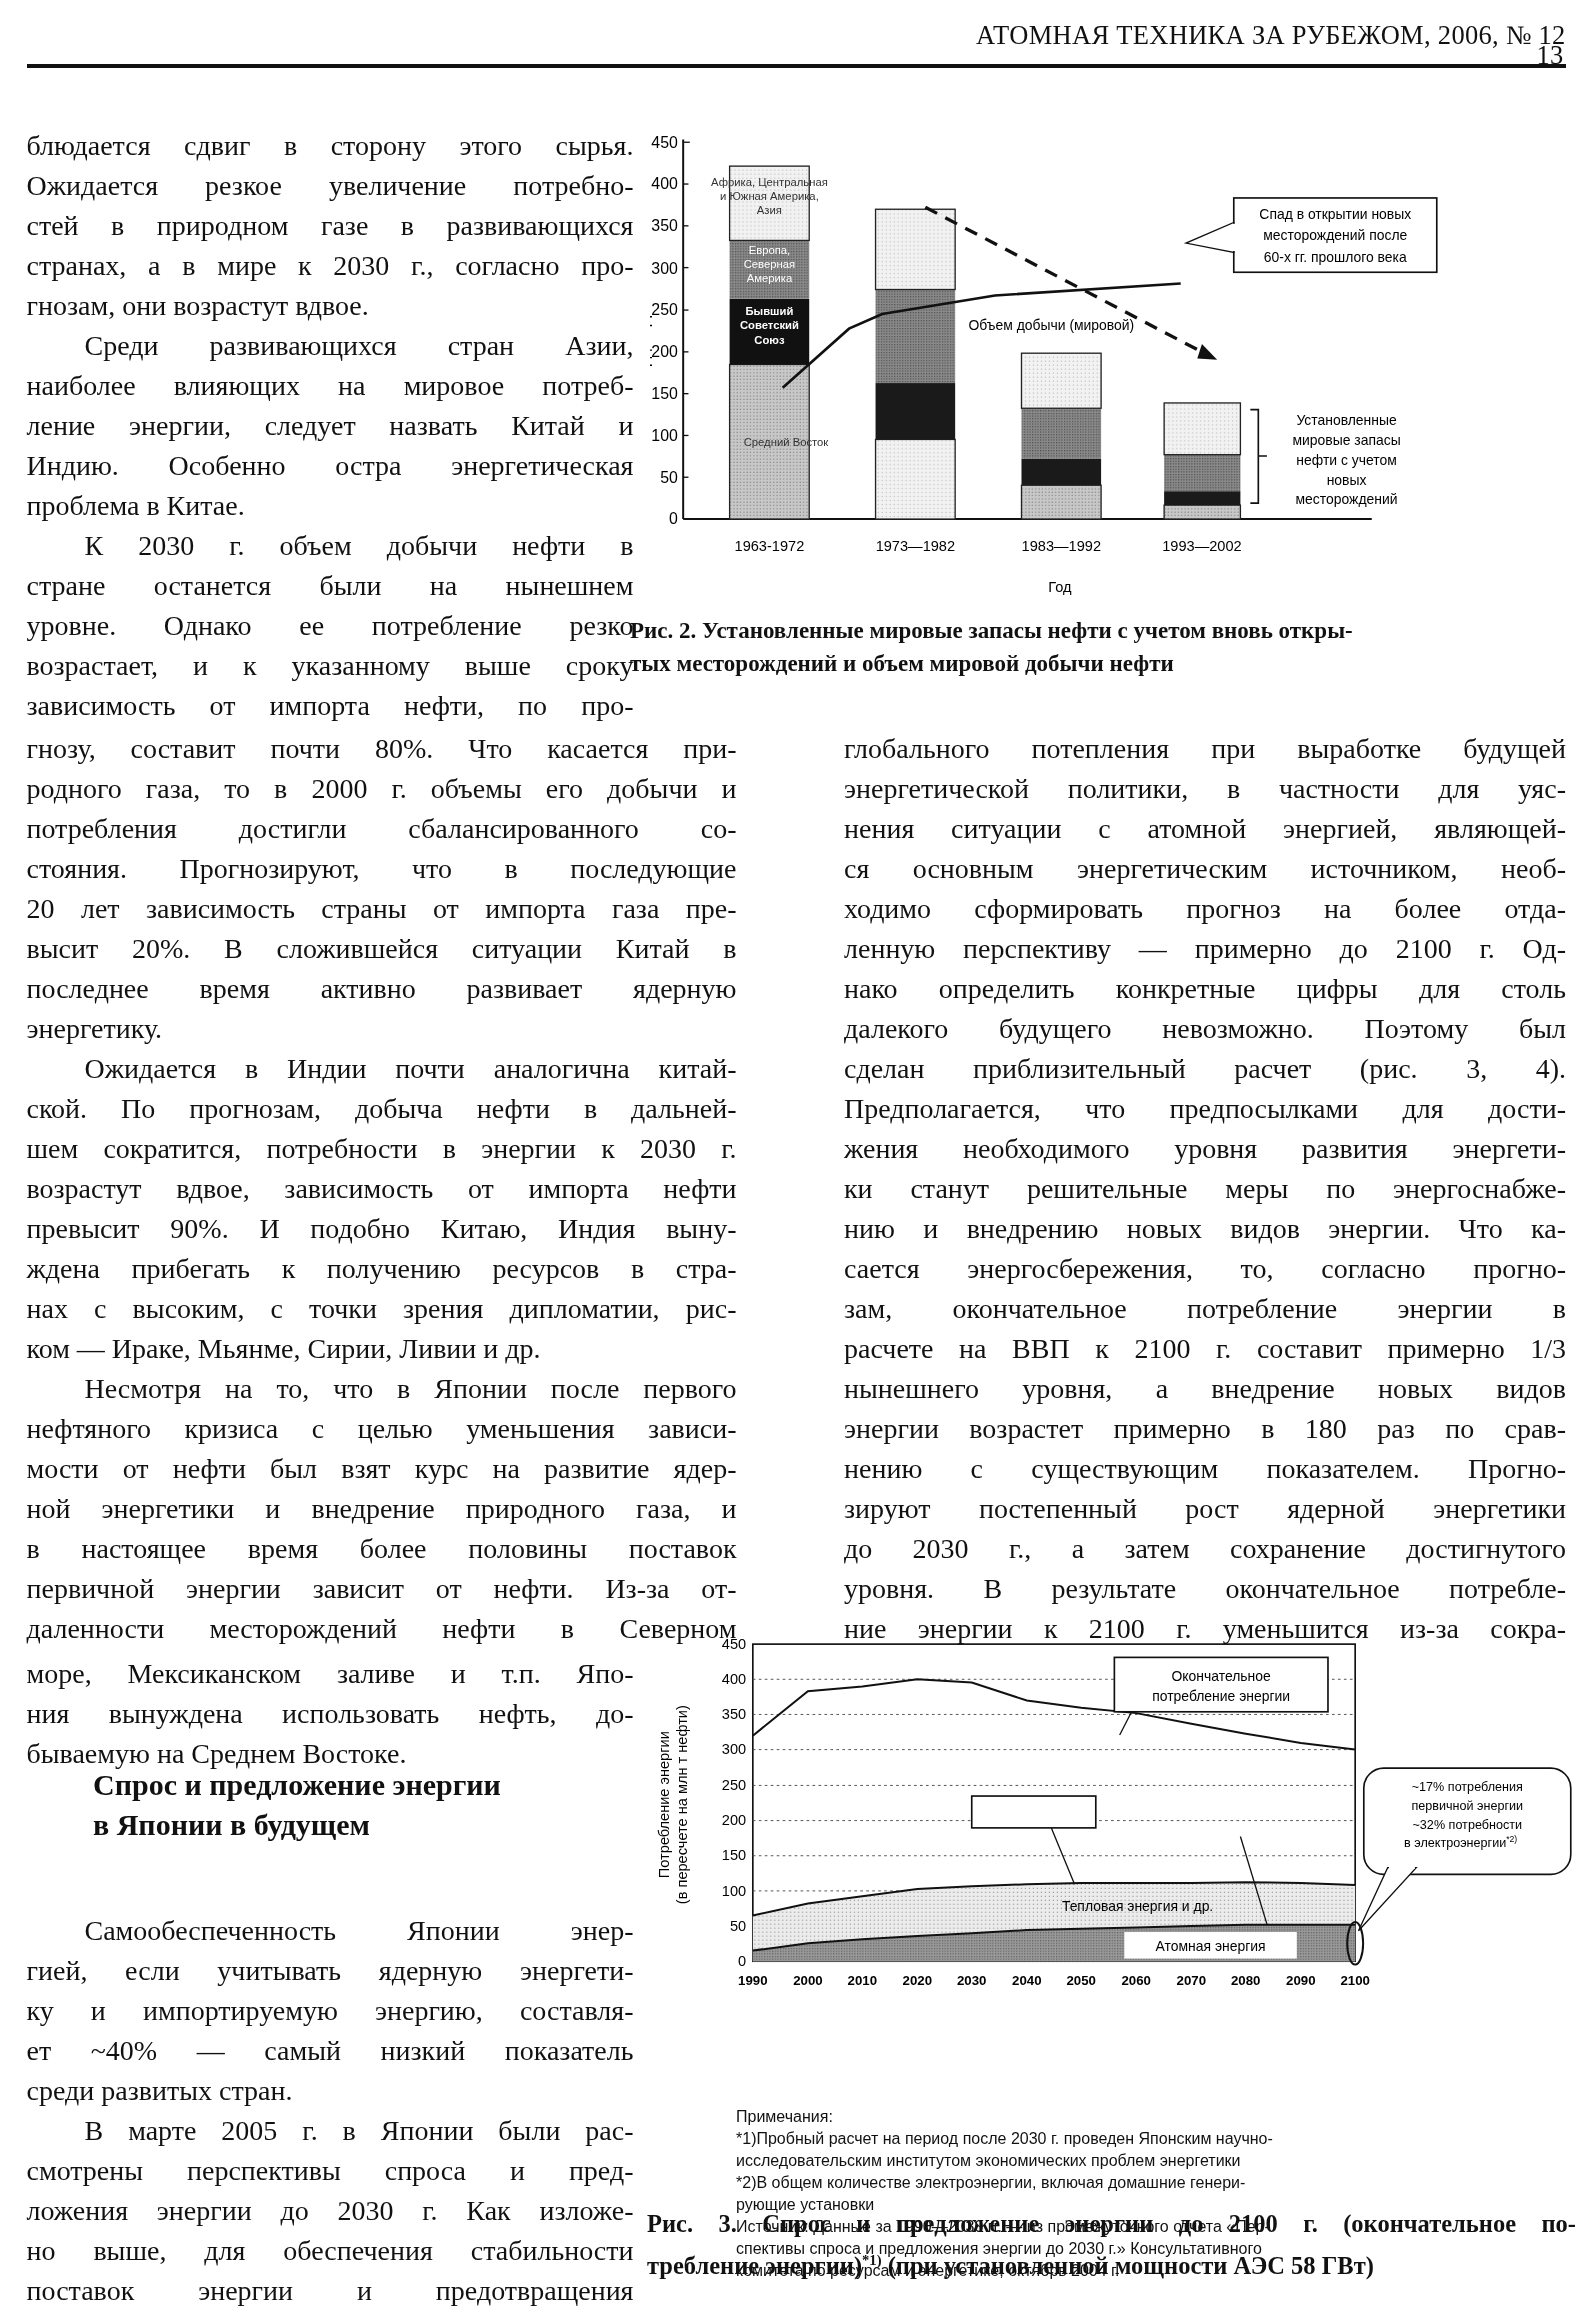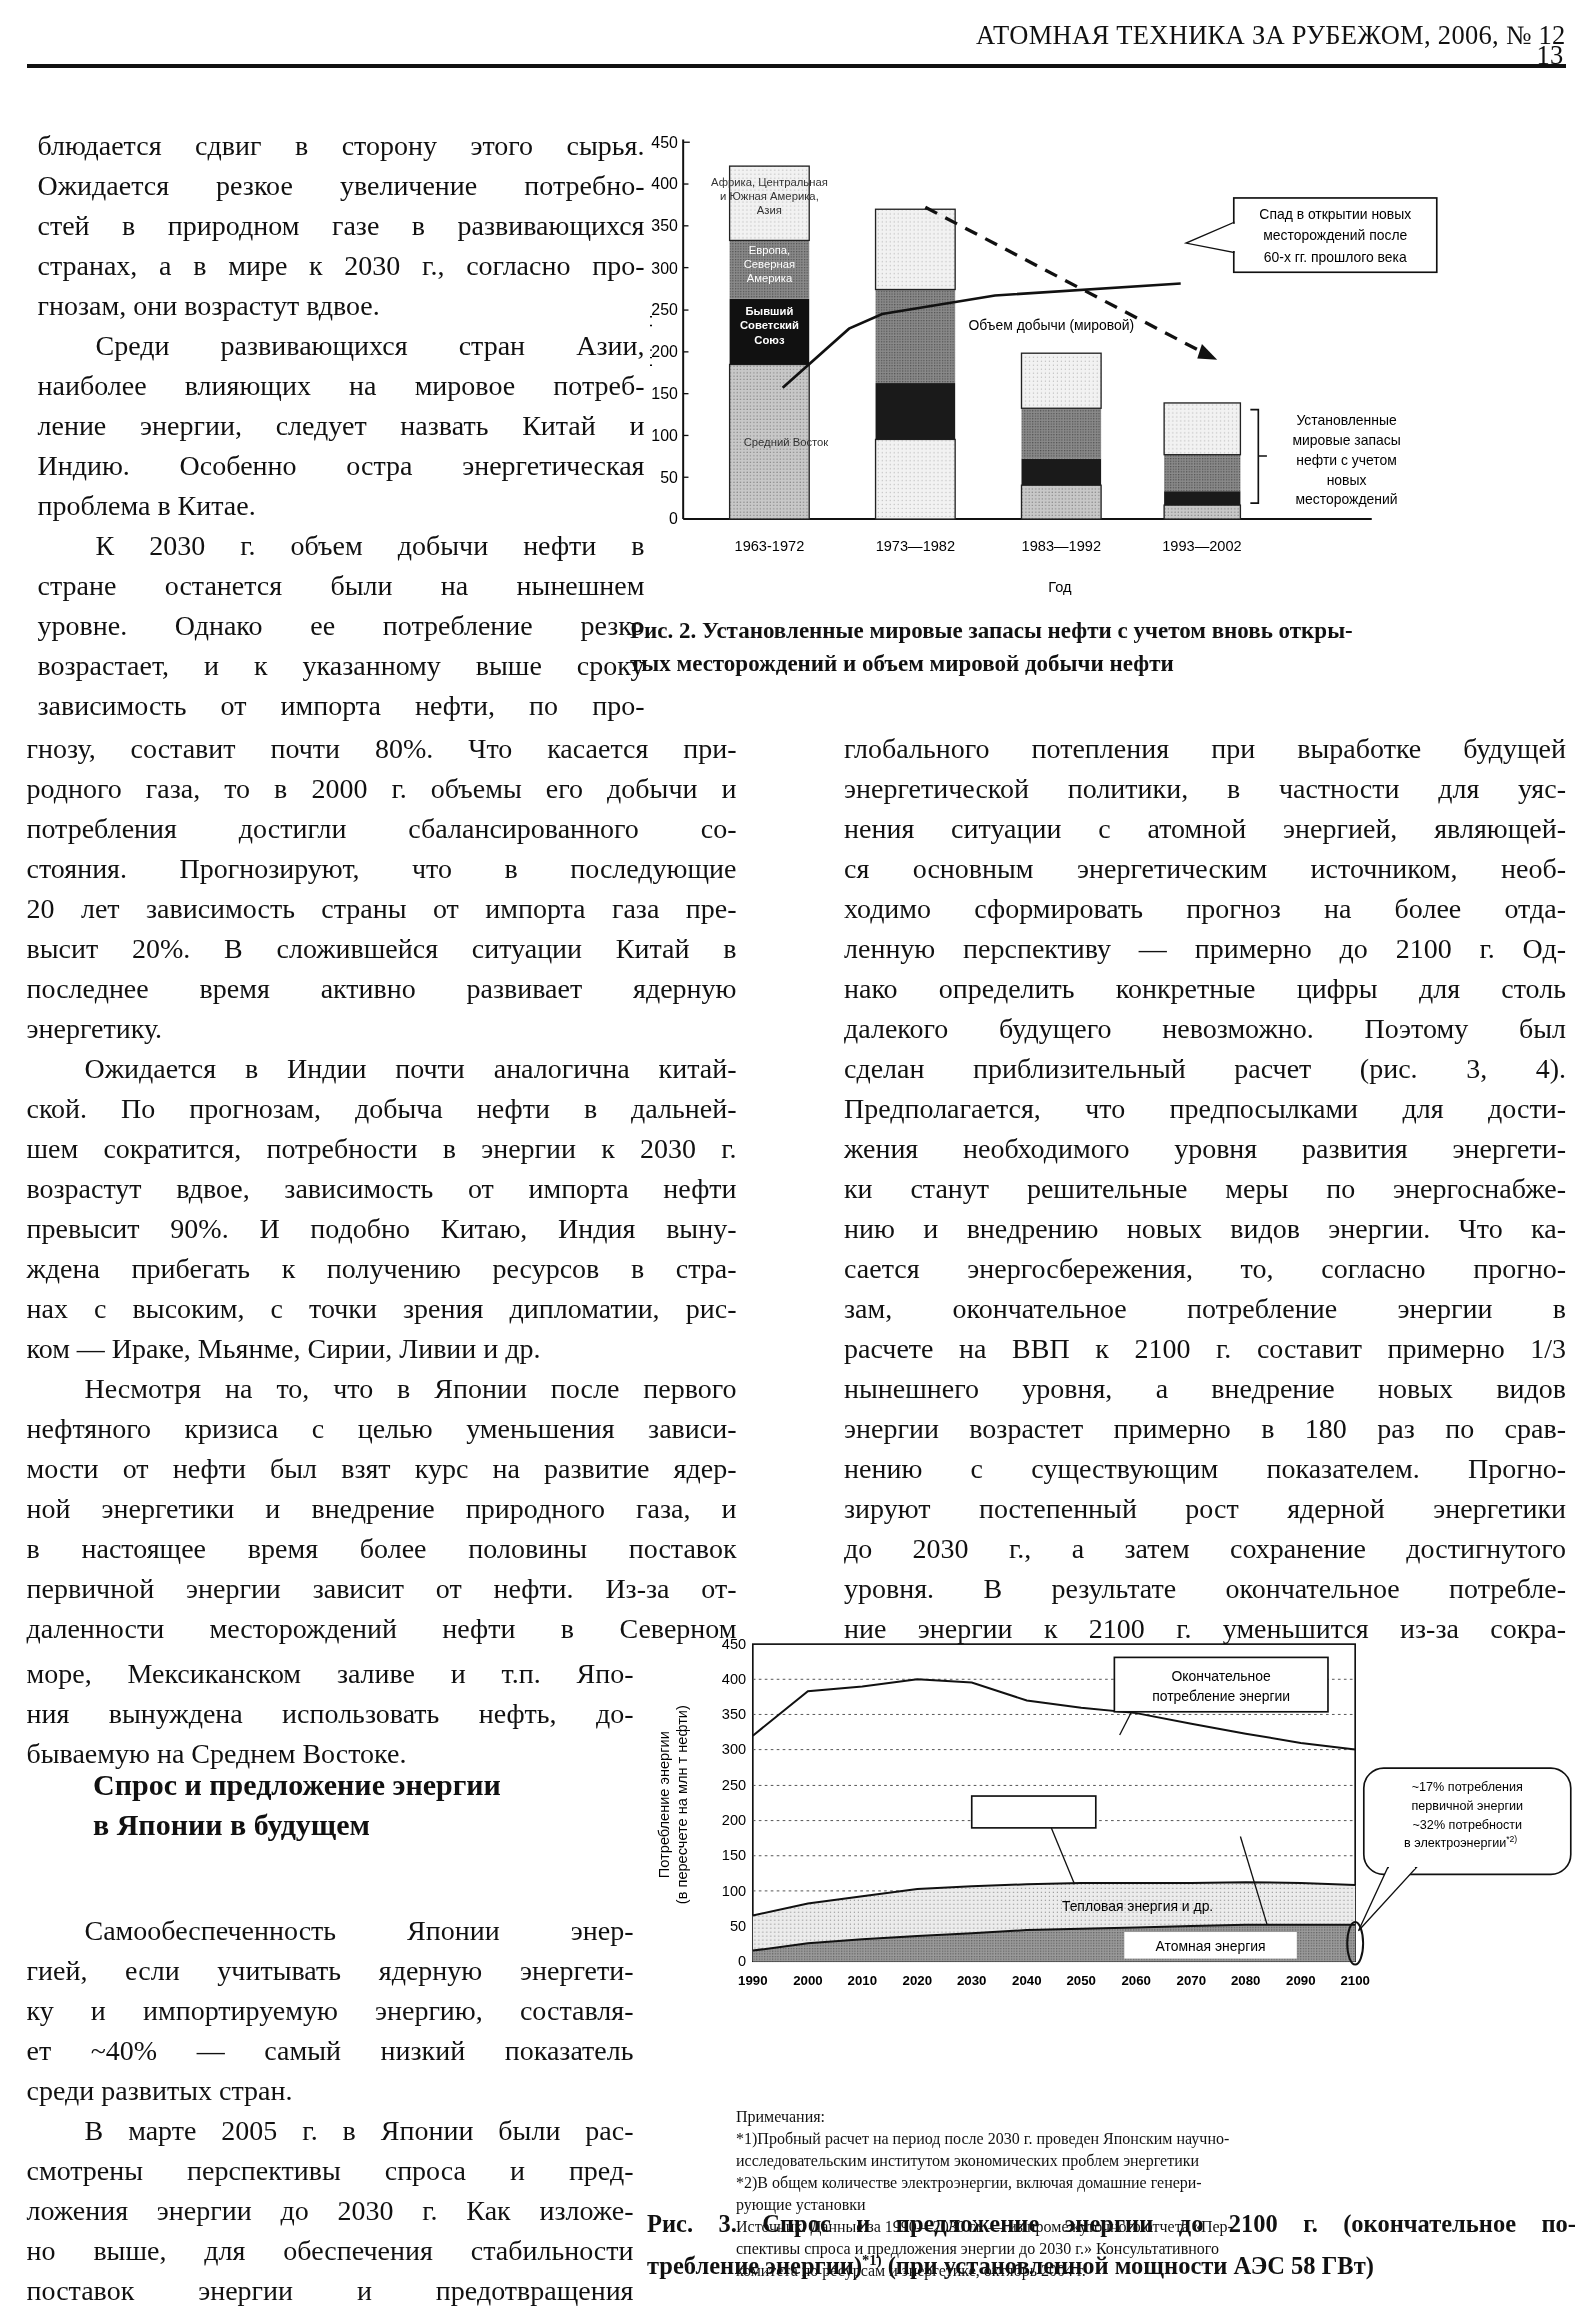--- a/index.html
+++ b/index.html
@@ -28,7 +28,7 @@
 </div>
 <div class="hdr-rule"></div>
 
-<div class="col" style="left:26.5px; top:126px; width:607px;margin-left:11px;">
+<div class="col" style="left:26.5px; top:126px; width:607px;">
   <span class="line">блюдается сдвиг в сторону этого сырья.</span>
   <span class="line">Ожидается резкое увеличение потребно-</span>
   <span class="line">стей в природном газе в развивающихся</span>

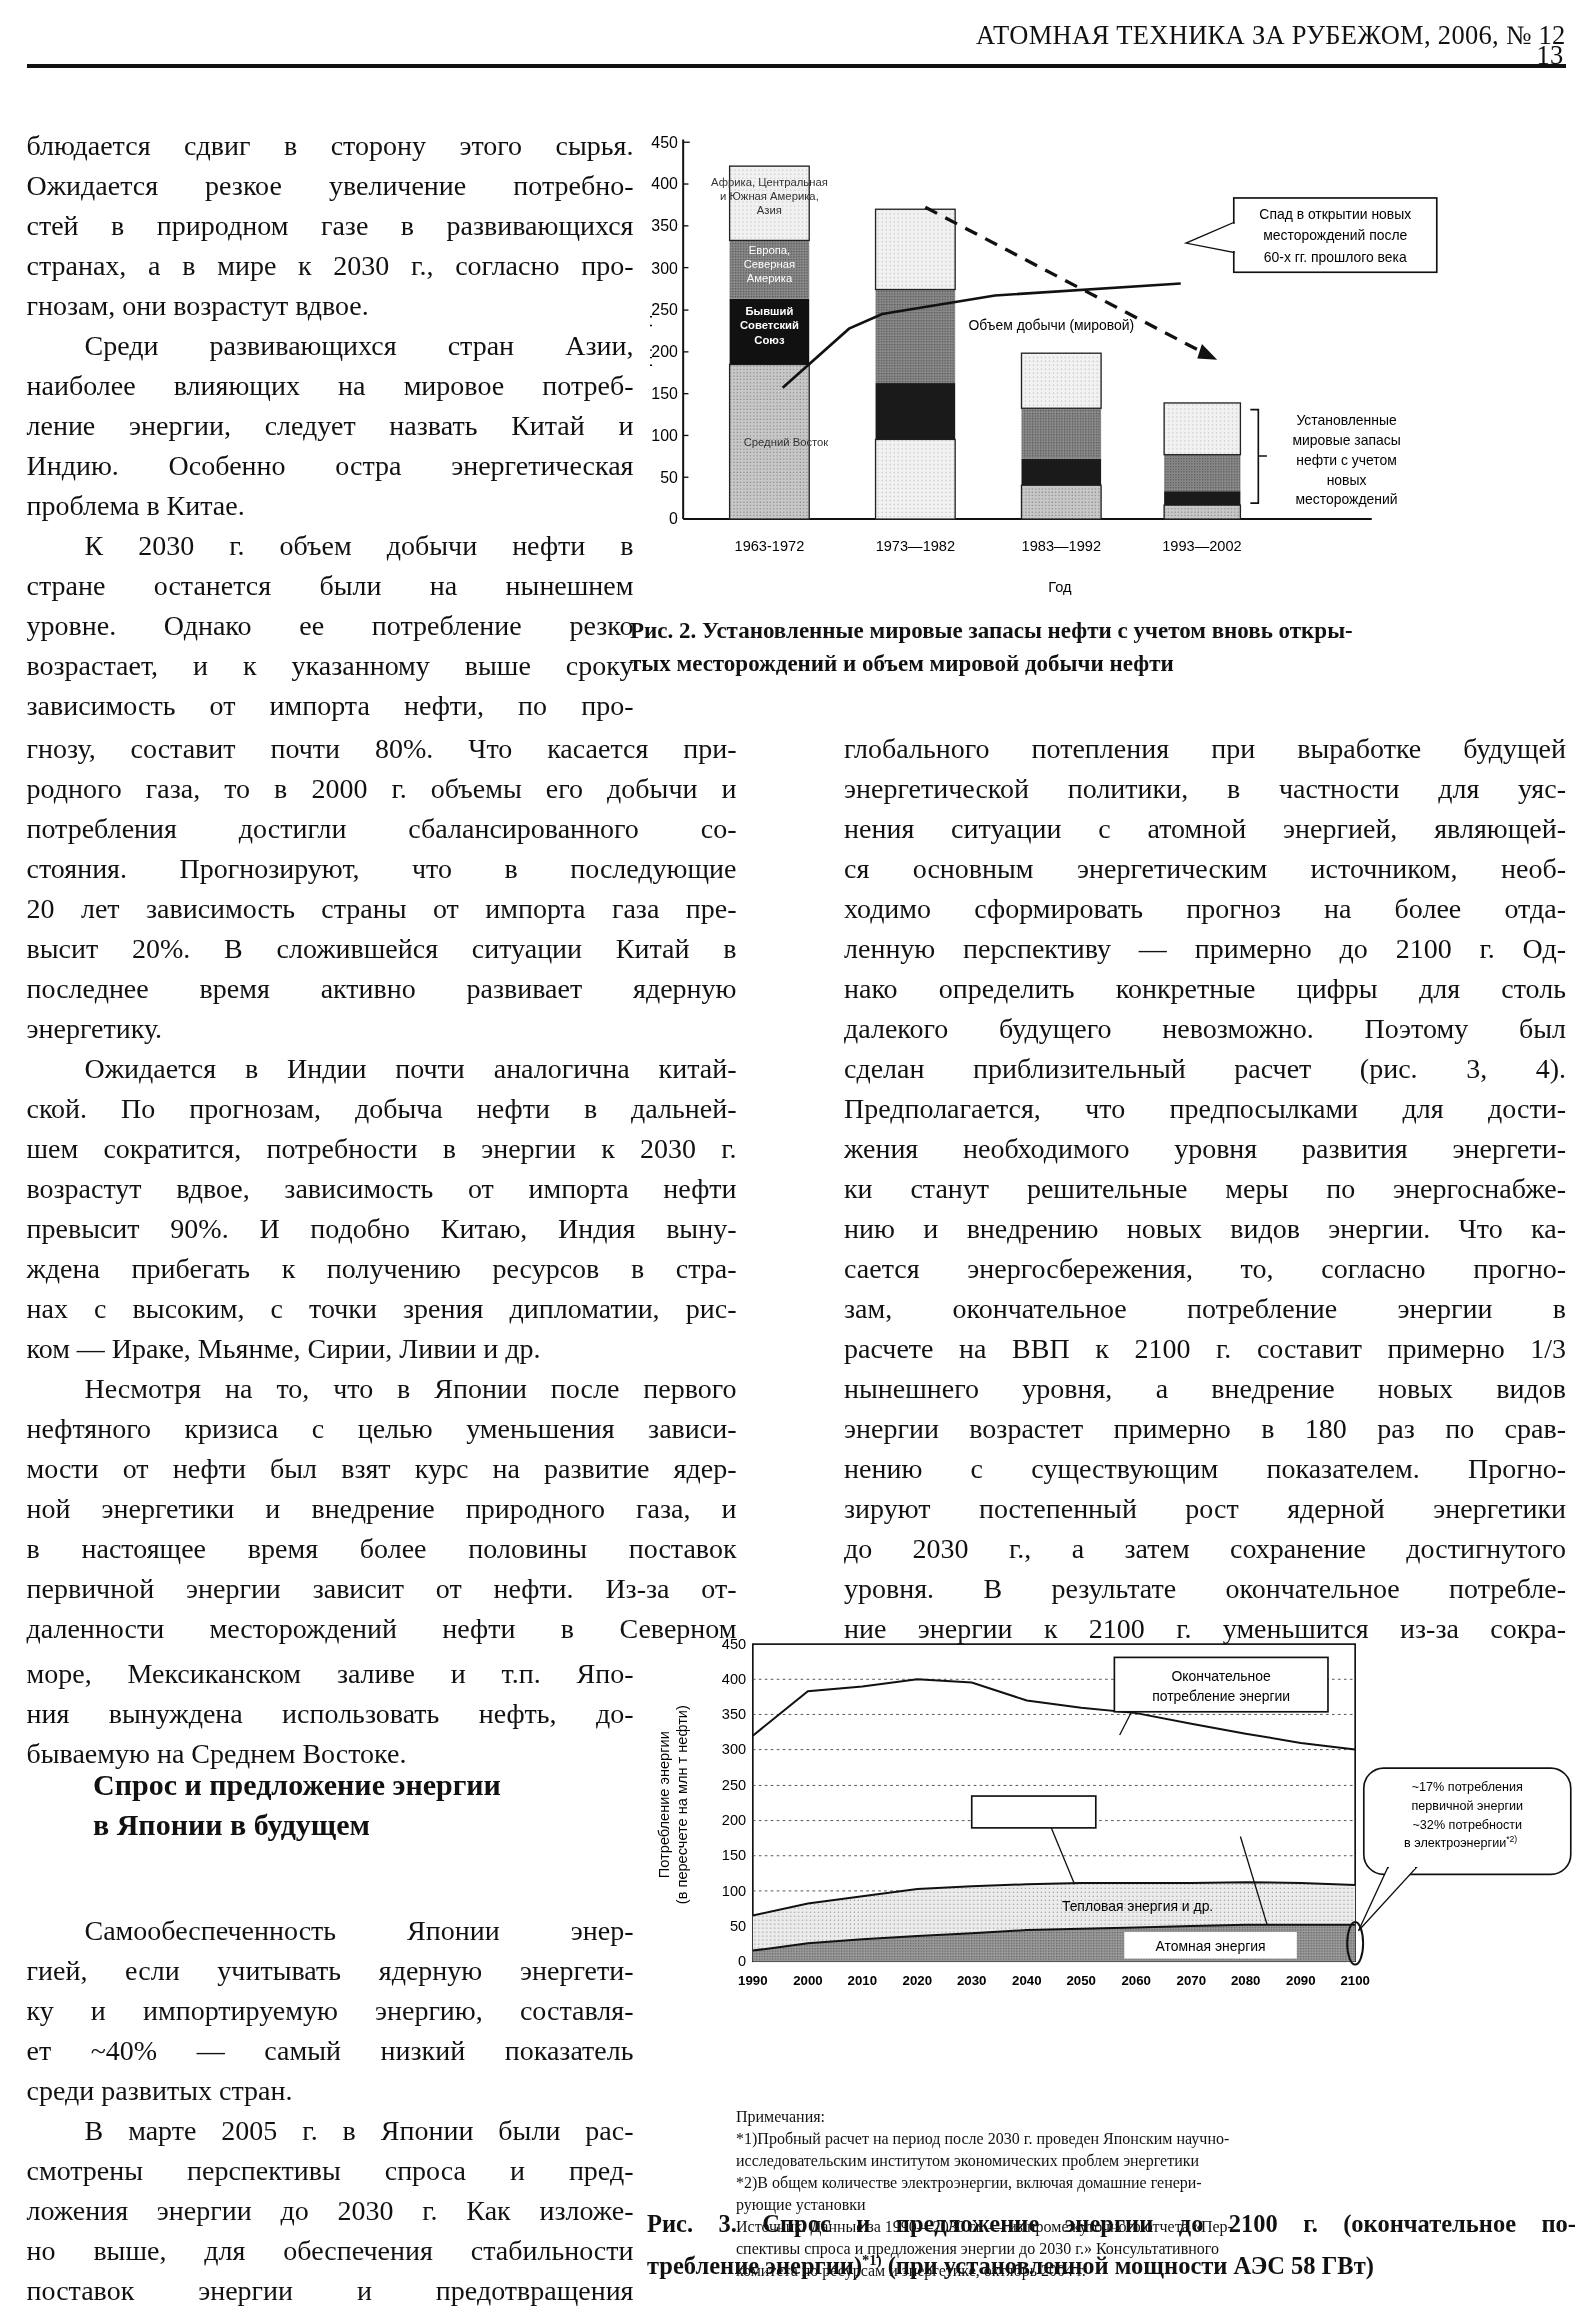--- a/index.html
+++ b/index.html
@@ -14,7 +14,7 @@
   .line.last { text-align-last:left; }
   .heading { position:absolute; left:93px; top:1765px; font-size:30px; font-weight:bold; line-height:40px; }
   .caption { position:absolute; font-weight:bold; font-size:23px; line-height:33px; }
-  .sans { font-family:Liberation Serif, serif; }
+  .sans { font-family:Liberation Sans, sans-serif; }
   .notes { position:absolute; left:736px; top:2106px; width:637px; font-size:16px; line-height:22px; }
   svg text { font-family:"Liberation Sans", "DejaVu Sans", sans-serif; }
   svg .ser { font-family:"Liberation Serif", "DejaVu Serif", serif; }

